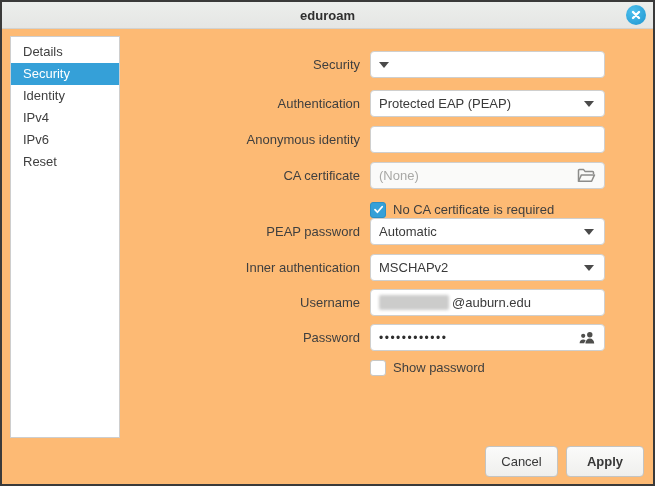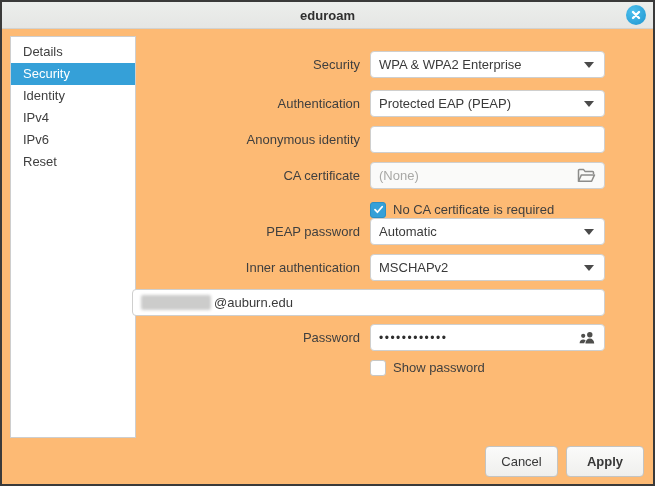--- a/index.html
+++ b/index.html
@@ -28,7 +28,7 @@
 
   
   .sidebar {
-    position:absolute; left:8px; top:34px; width:126px; height:402px;
+    position:absolute; left:8px; top:34px; width:110px; height:402px;
     background:#ffffff; border:1px solid #cecece;
     padding-top:4px;
   }

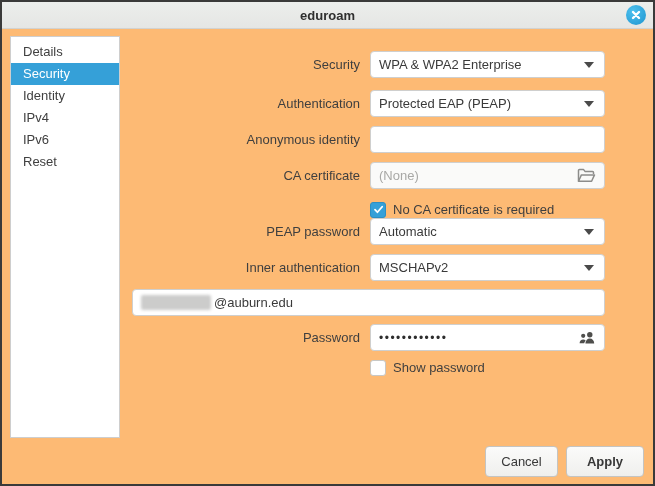--- a/index.html
+++ b/index.html
@@ -134,7 +134,6 @@
     <div class="row mb12">
       <span class="label">Security</span>
       <div class="control dropdown">
-        <span>WPA &amp; WPA2 Enterprise</span>
         <span class="caret"></span>
       </div>
     </div>

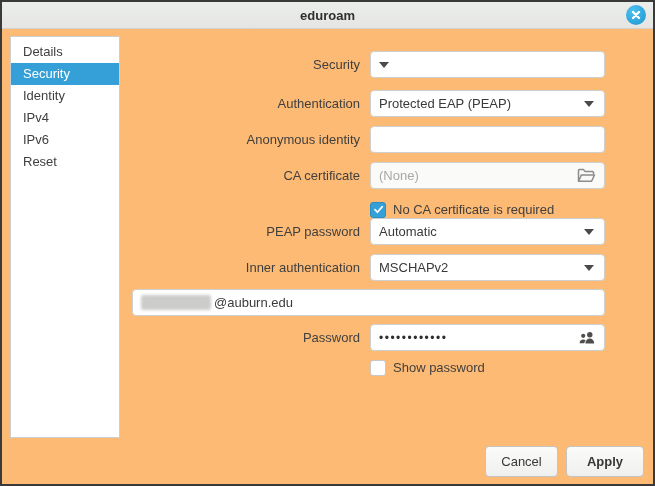--- a/index.html
+++ b/index.html
@@ -194,6 +194,7 @@
     </div>
 
     <div class="row mb8">
+      <span class="label">Username</span>
       <div class="control">
         <span class="redacted"></span>
         <span>@auburn.edu</span>

